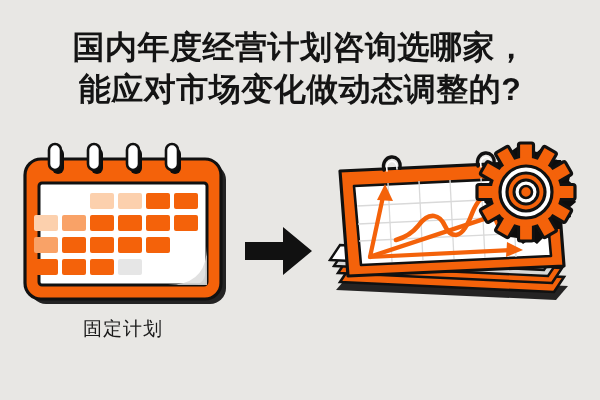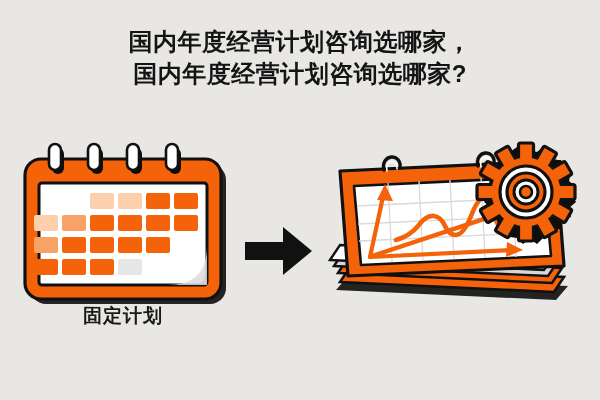--- a/index.html
+++ b/index.html
@@ -35,7 +35,7 @@
   }
   .headline .line {
     display: block;
-    font-size: 24px;
+    font-size: 32px;
     font-weight: bold;
     color: #141414;
     white-space: nowrap;

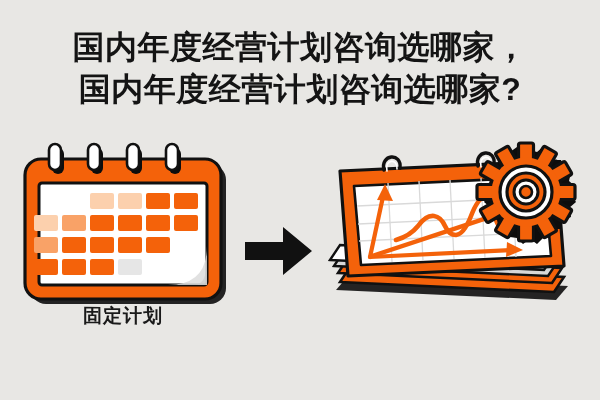--- a/index.html
+++ b/index.html
@@ -87,7 +87,7 @@
 
   <div class="headline">
     <span class="line">国内年度经营计划咨询选哪家，</span>
-    <span class="line">国内年度经营计划咨询选哪家?</span>
+    <span class="line">能应对市场变化做动态调整的?</span>
   </div>
 
   <div class="stage">

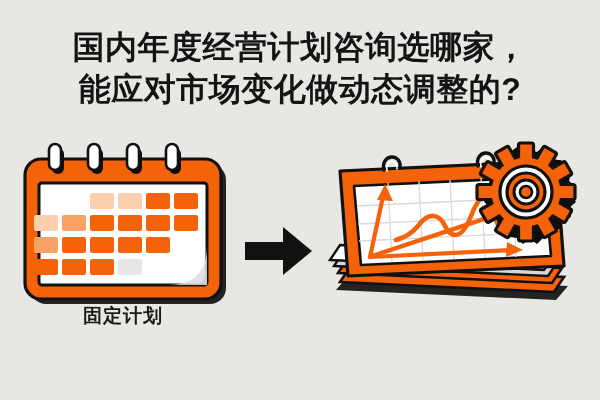--- a/index.html
+++ b/index.html
@@ -59,11 +59,11 @@
 
   .caption {
     position: absolute;
-    top: 163px;
+    top: 176px;
     width: 100%;
     text-align: center;
     font-size: 19px;
-    font-weight: bold;
+    font-weight: normal;
     color: #1a1a1a;
     letter-spacing: 1px;
   }

